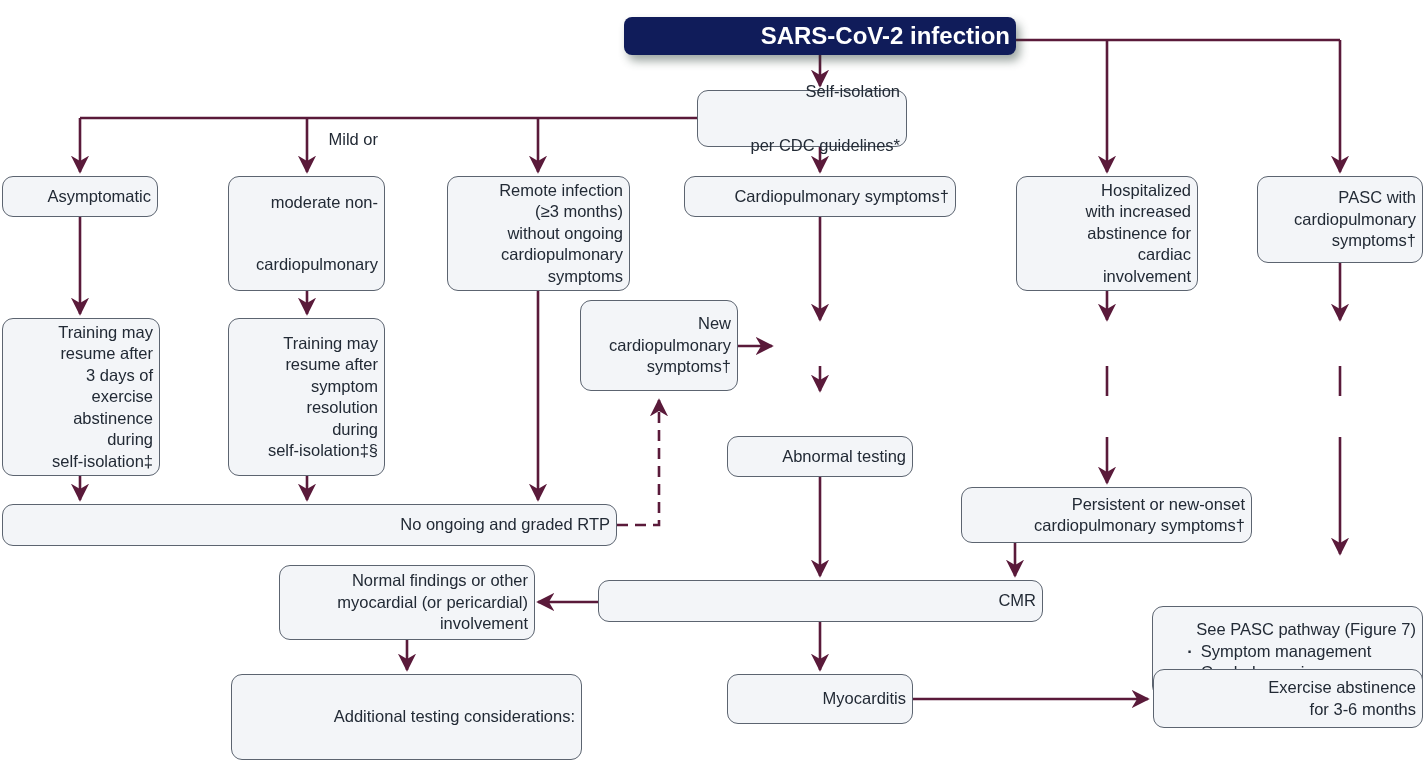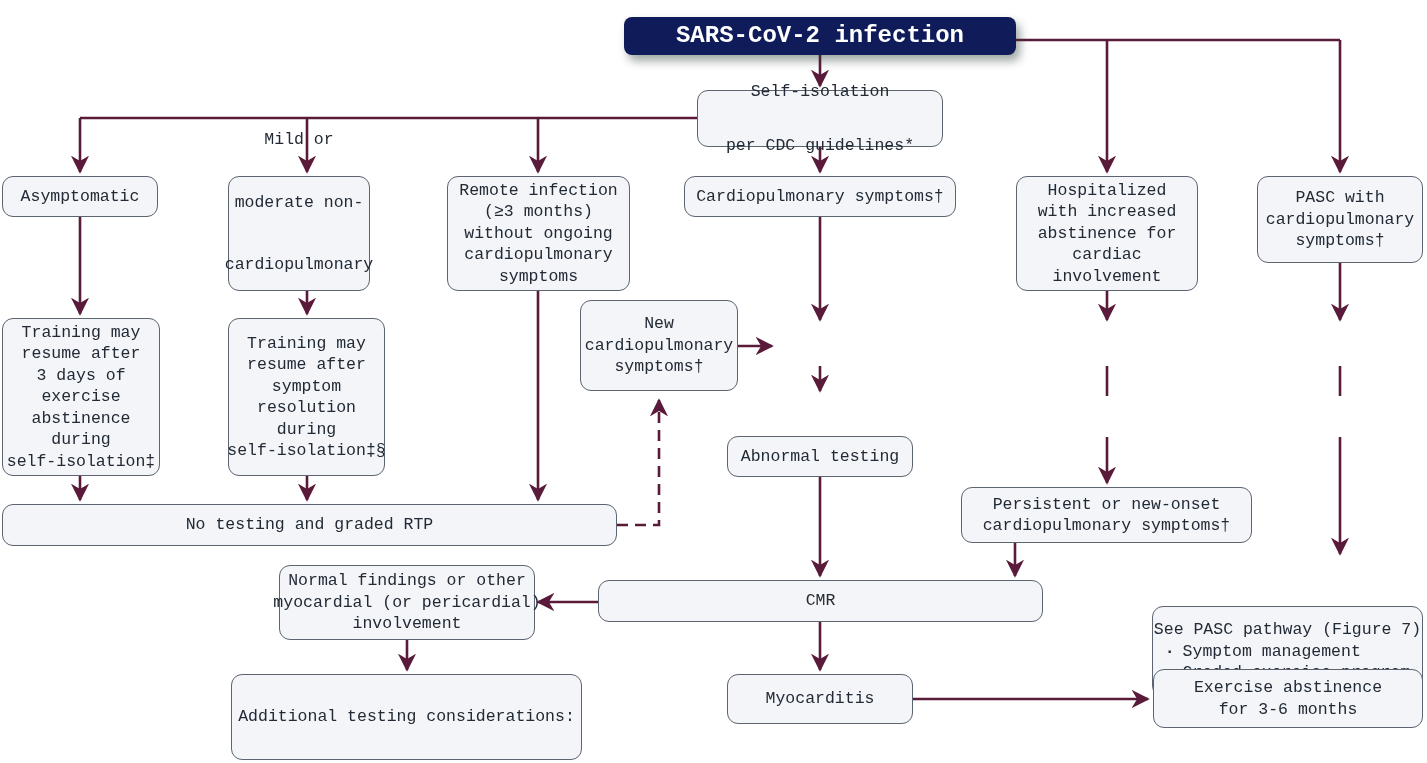--- a/index.html
+++ b/index.html
@@ -7,8 +7,8 @@
     font-family:"Liberation Sans", sans-serif; color:#222a35; }
   svg#links { position:absolute; left:0; top:0; width:1427px; height:763px; }
   .box { position:absolute; box-sizing:border-box; background:#f3f5f8; border:1.6px solid #5c6470;
-    border-radius:11px; display:flex; flex-direction:column; align-items:center; justify-content:center;
-    text-align:center; font-size:16.5px; line-height:21.5px; padding:17px 6px;font-family:Liberation Mono, monospace; }
+    border-radius:11px; display:flex; flex-direction:column; align-items:flex-end; justify-content:center;
+    text-align:center; font-size:16.5px; line-height:21.5px; padding:17px 6px; }
   .box .ln { display:block; white-space:nowrap; }
   .root { background:#101c5a; border:none; border-radius:8px; color:#ffffff; font-weight:bold;
     font-size:24px; box-shadow:4px 6px 10px rgba(40,60,50,0.45); }

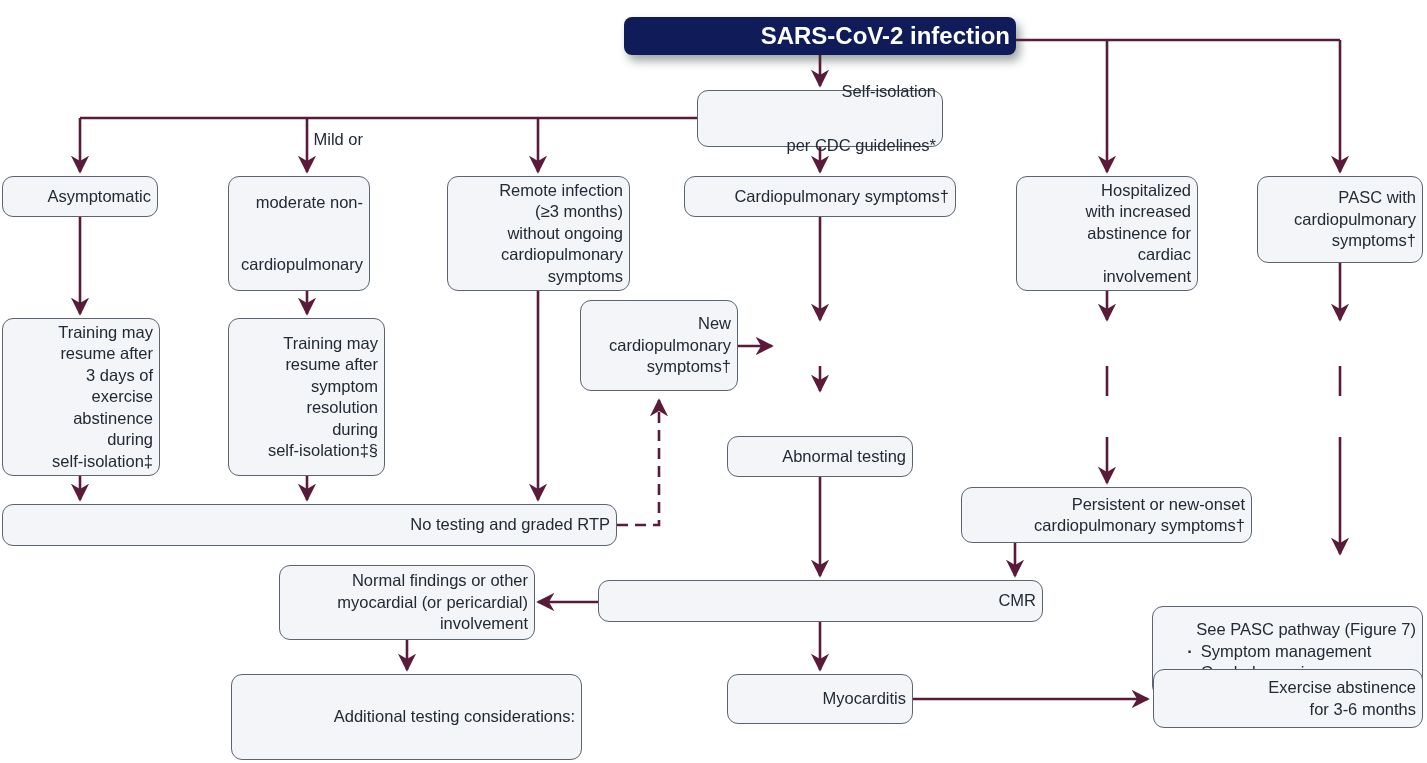--- a/index.html
+++ b/index.html
@@ -63,7 +63,7 @@
     <span class="ln">SARS-CoV-2 infection</span>
   </div>
 
-  <div class="box" style="left:697px;top:90px;width:246px;height:57px;gap:32px;">
+  <div class="box" style="left:697px;top:90px;width:210px;height:57px;gap:32px;">
     <span class="ln">Self-isolation</span>
     <span class="ln">per CDC guidelines*</span>
   </div>

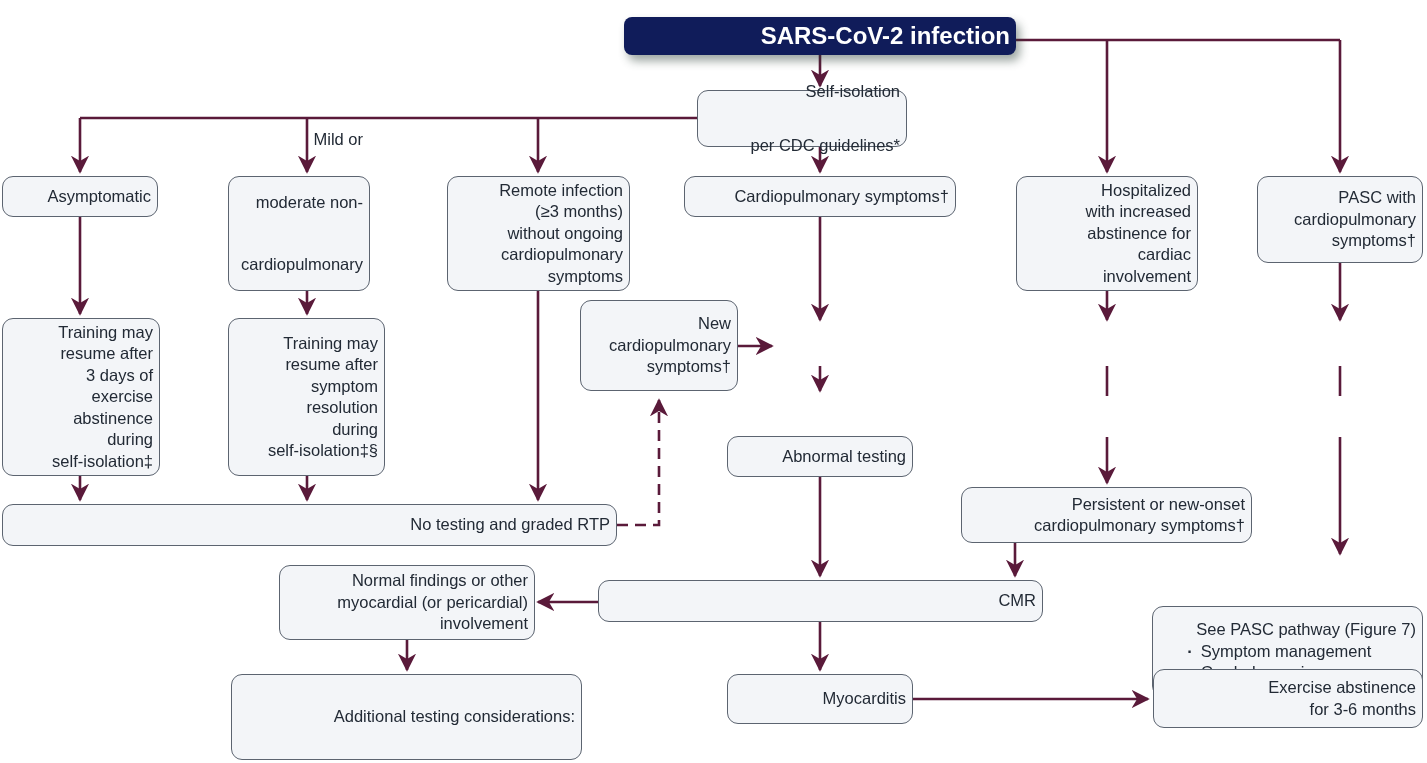--- a/index.html
+++ b/index.html
@@ -72,7 +72,7 @@
     <span class="ln">Asymptomatic</span>
   </div>
 
-  <div class="box" style="left:228px;top:176px;width:142px;height:115px;gap:41px;">
+  <div class="box" style="left:228px;top:176px;width:157px;height:115px;gap:41px;">
     <span class="ln">Mild or</span>
     <span class="ln">moderate non-</span>
     <span class="ln">cardiopulmonary</span>

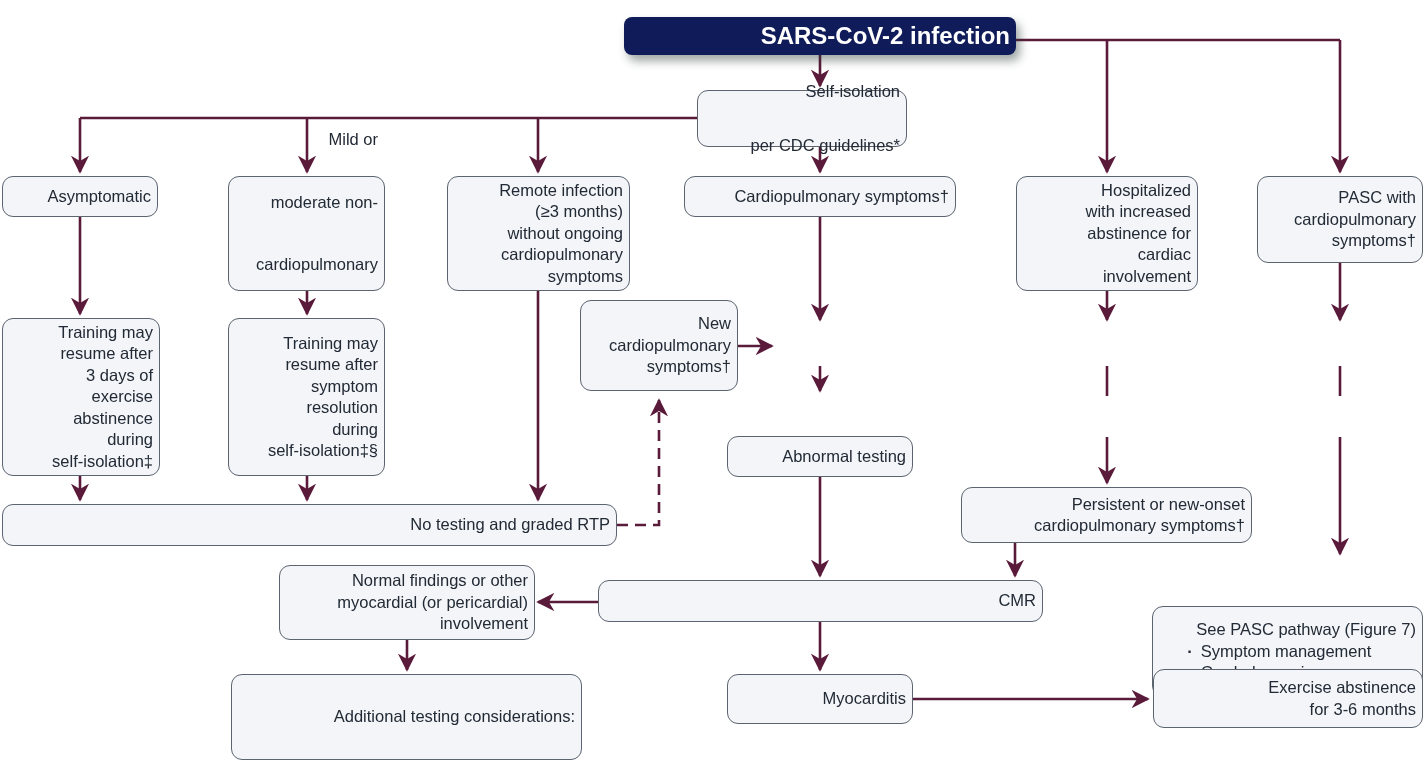--- a/index.html
+++ b/index.html
@@ -137,7 +137,7 @@
 
 
   <div class="box" style="left:2px;top:504px;width:615px;height:42px;">
-    <span class="ln">No testing and graded RTP</span>
+    <span class="ln">No ongoing and graded RTP</span>
   </div>
 
   <div class="box" style="left:961px;top:487px;width:291px;height:56px;">

